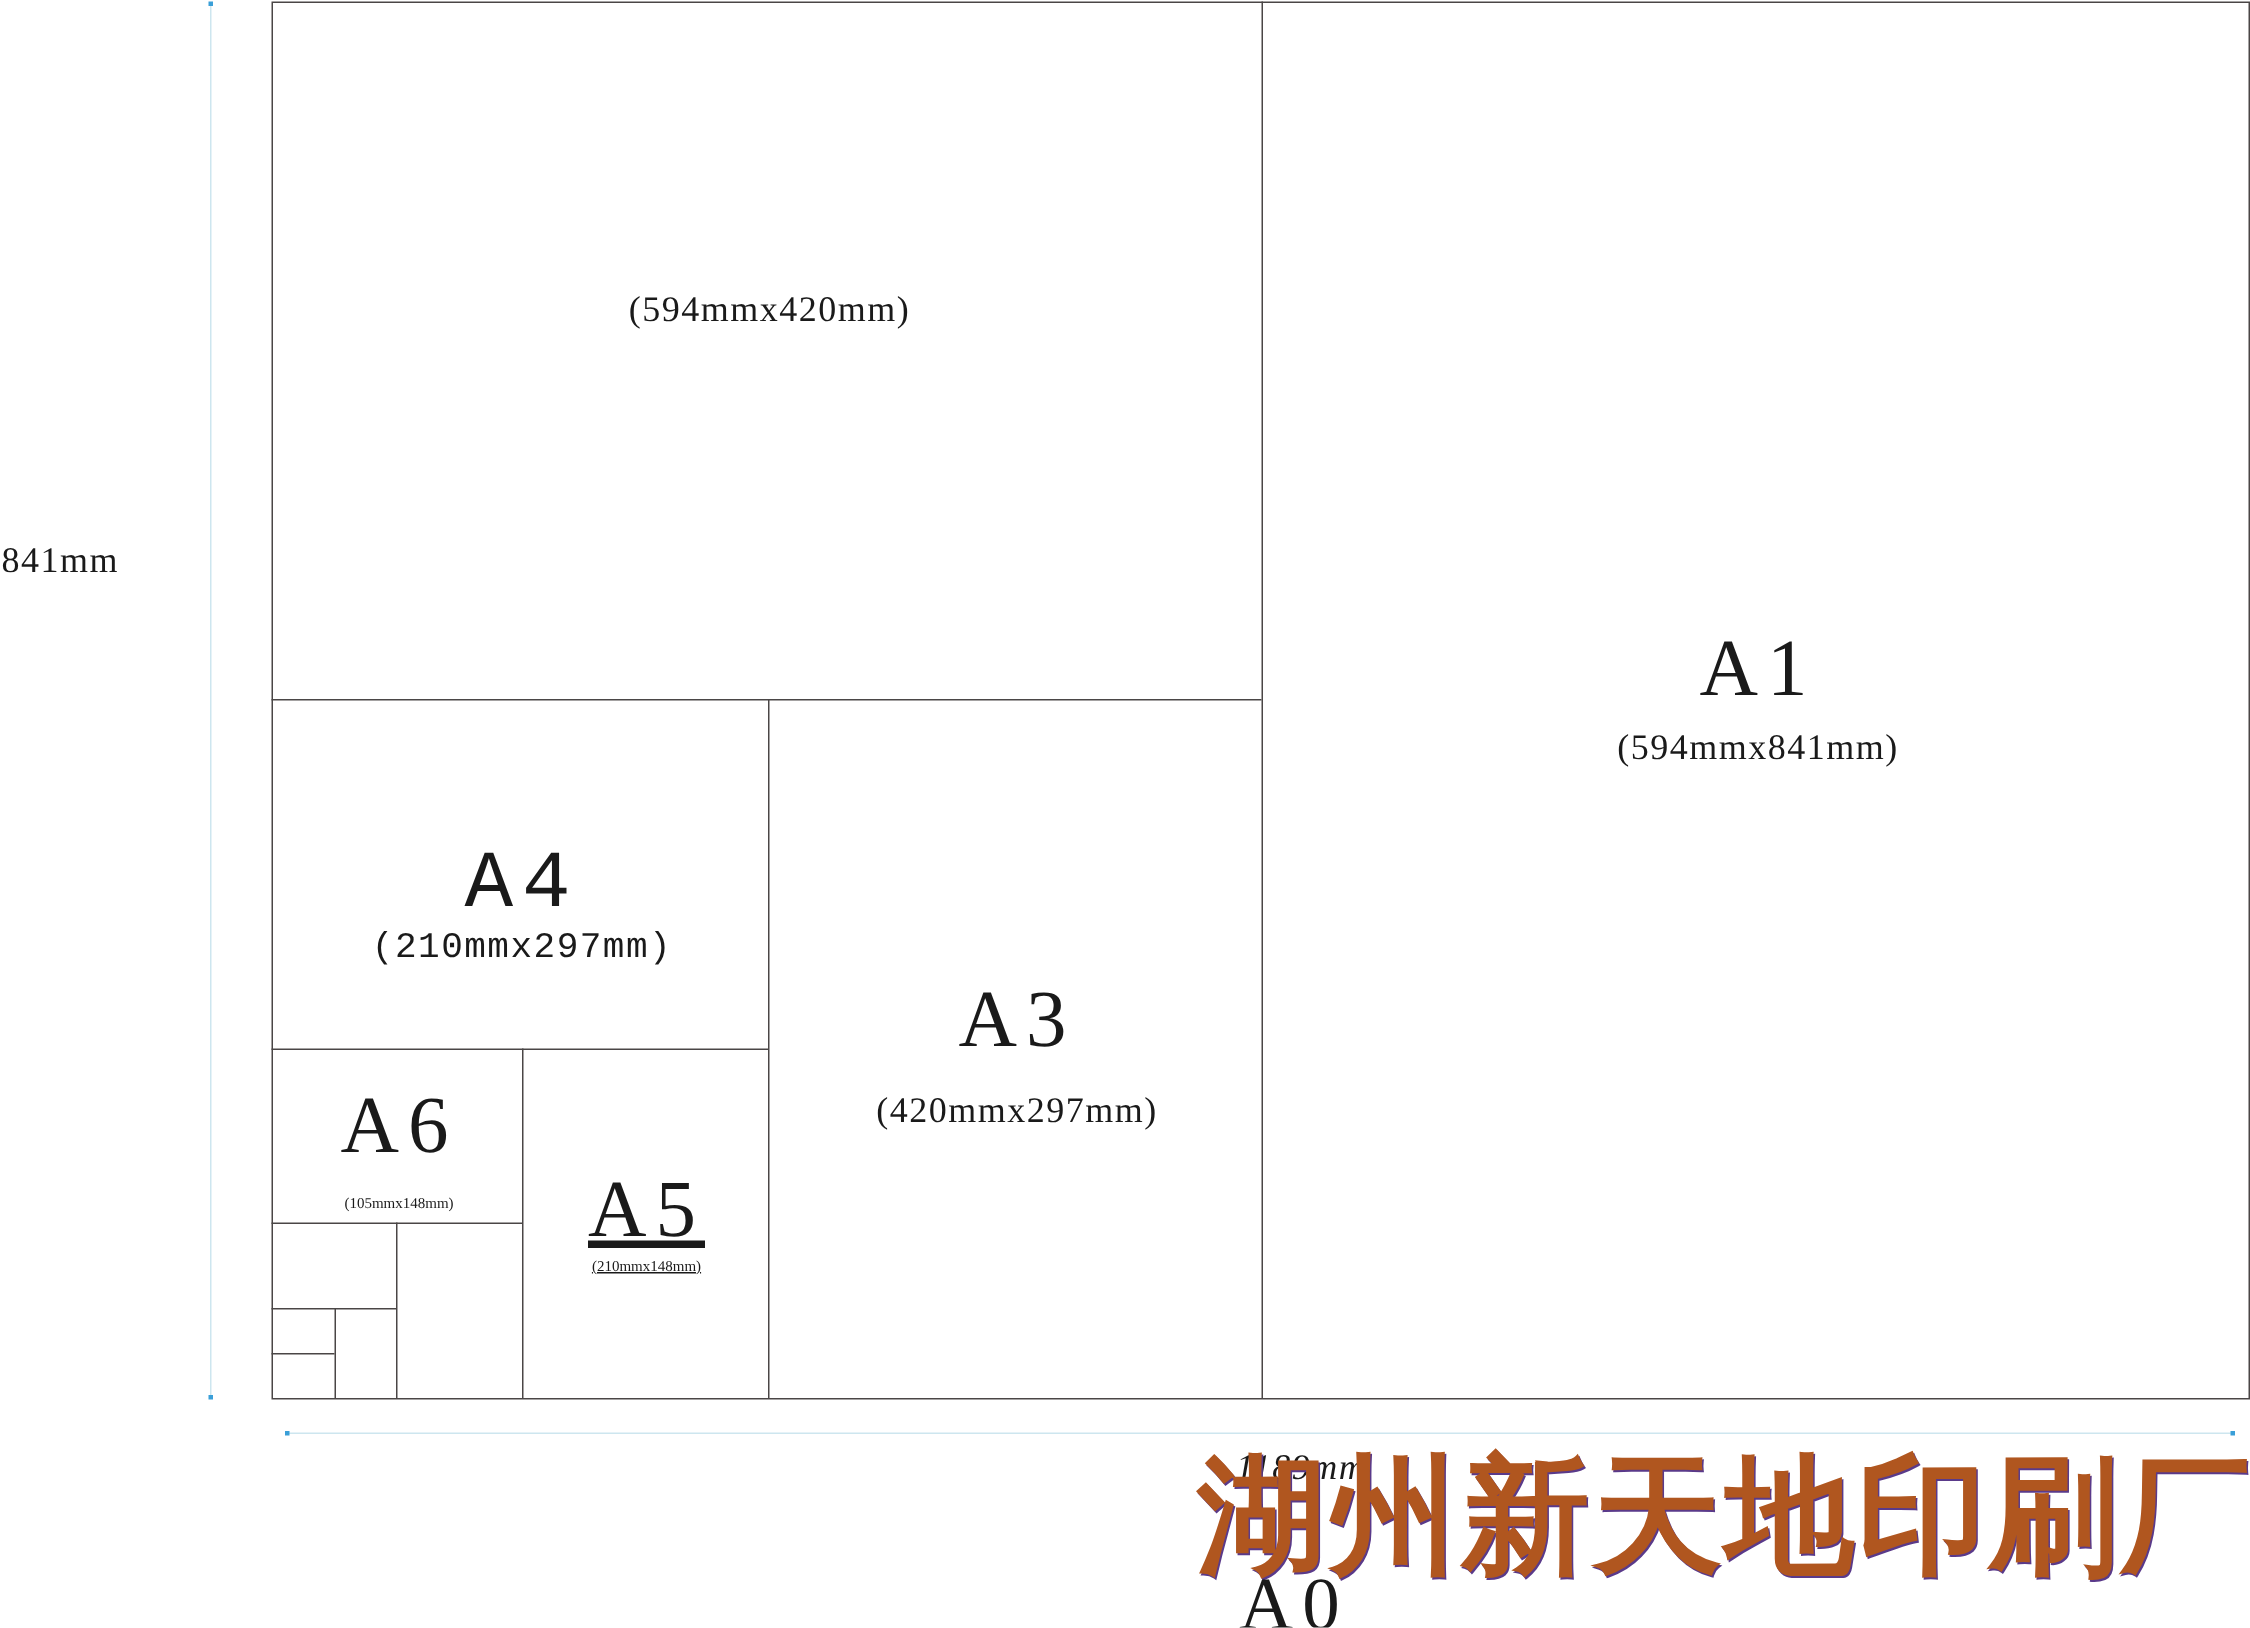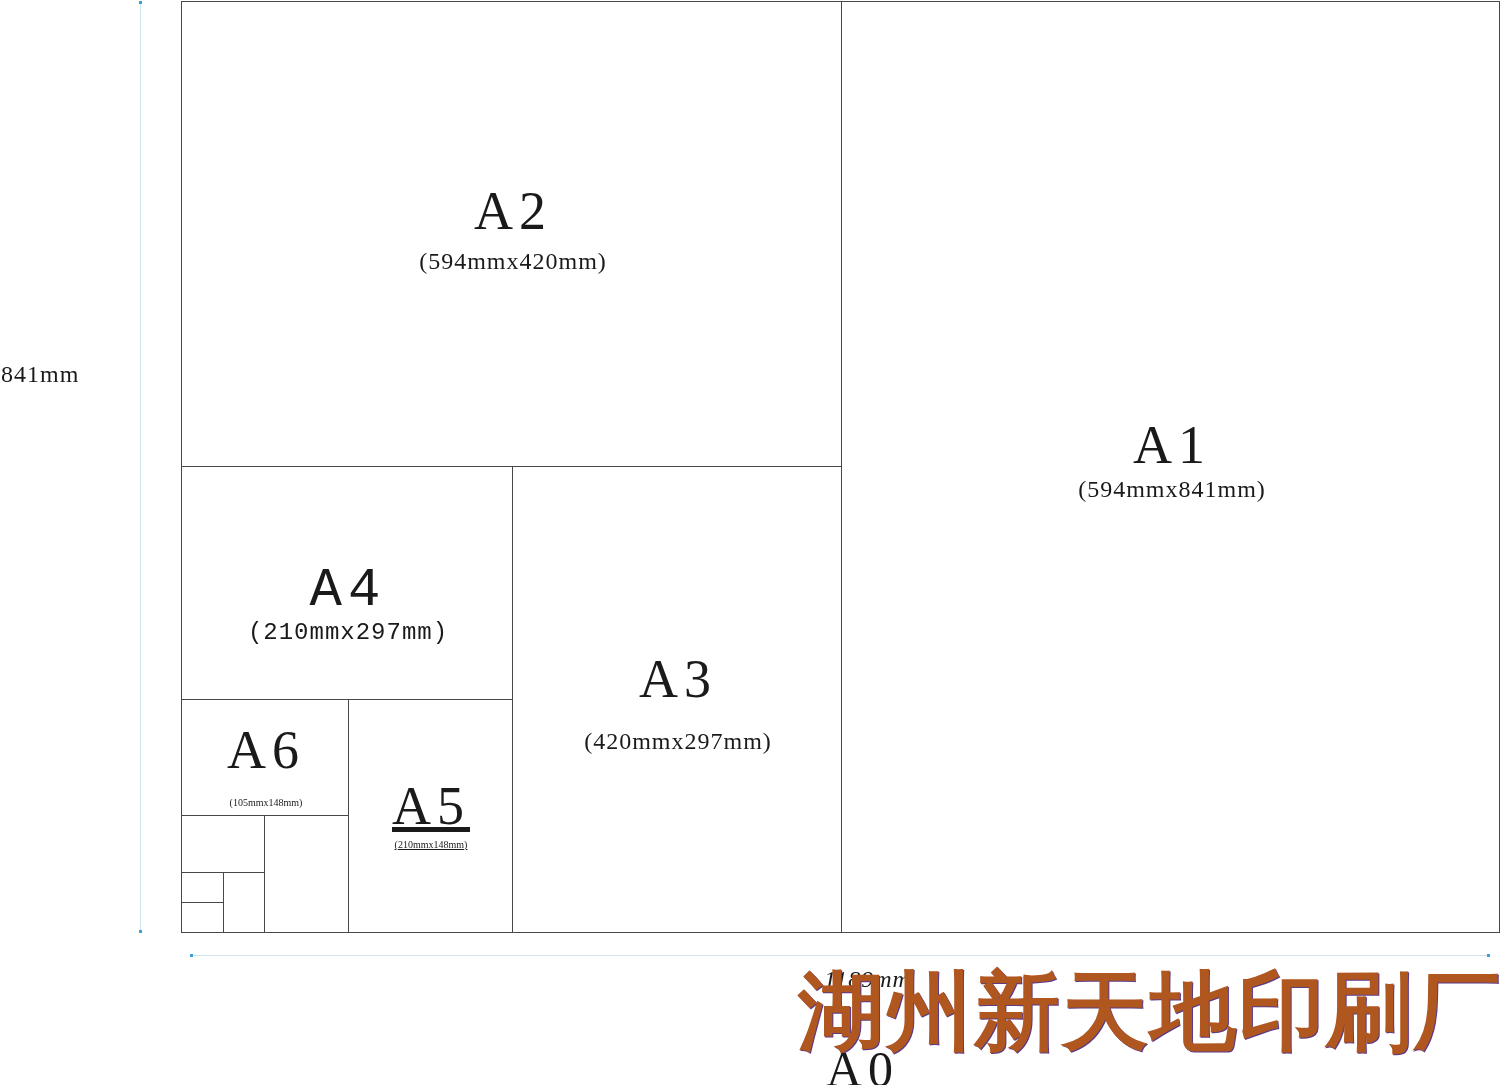--- a/index.html
+++ b/index.html
@@ -55,7 +55,6 @@
 </div>
 
 <div class="label-block" style="left:513px; top:184px;">
-  <div class="big">A2</div>
   <div class="dim" style="margin-top:10px;">(594mmx420mm)</div>
 </div>
 

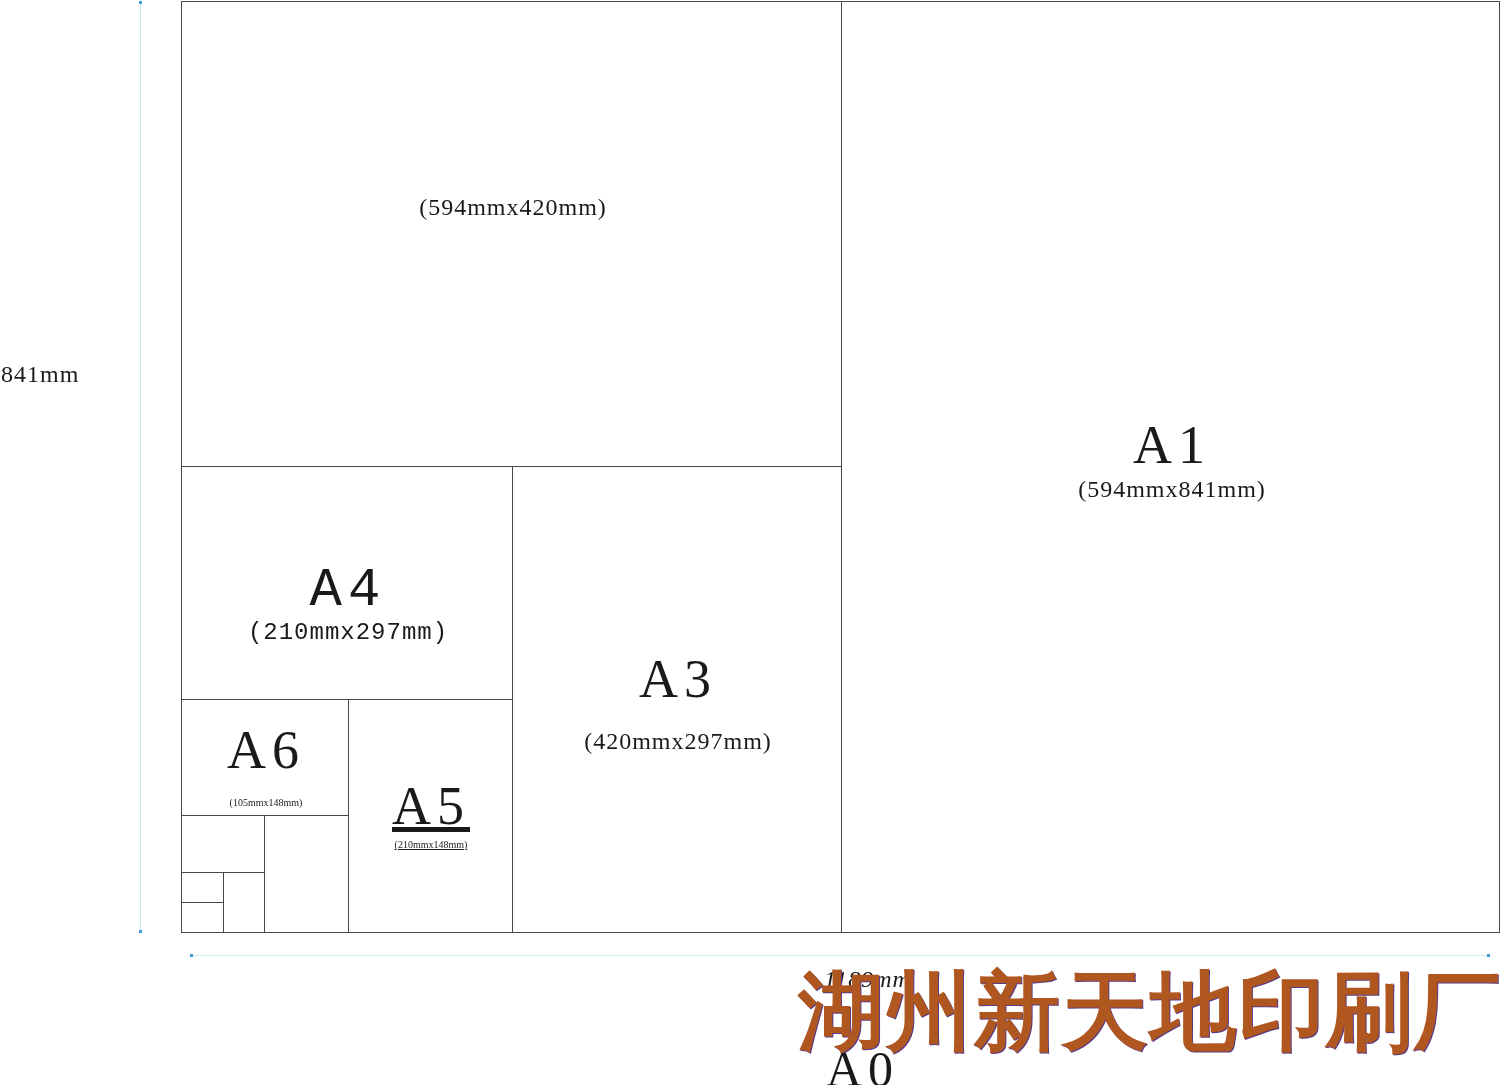--- a/index.html
+++ b/index.html
@@ -51,7 +51,7 @@
 
 <div class="label-block" style="left:1172px; top:418px;">
   <div class="big">A1</div>
-  <div class="dim" style="margin-top:4px;">(594mmx841mm)</div>
+  <div class="dim" style="margin-top:14px;">(594mmx841mm)</div>
 </div>
 
 <div class="label-block" style="left:513px; top:184px;">

